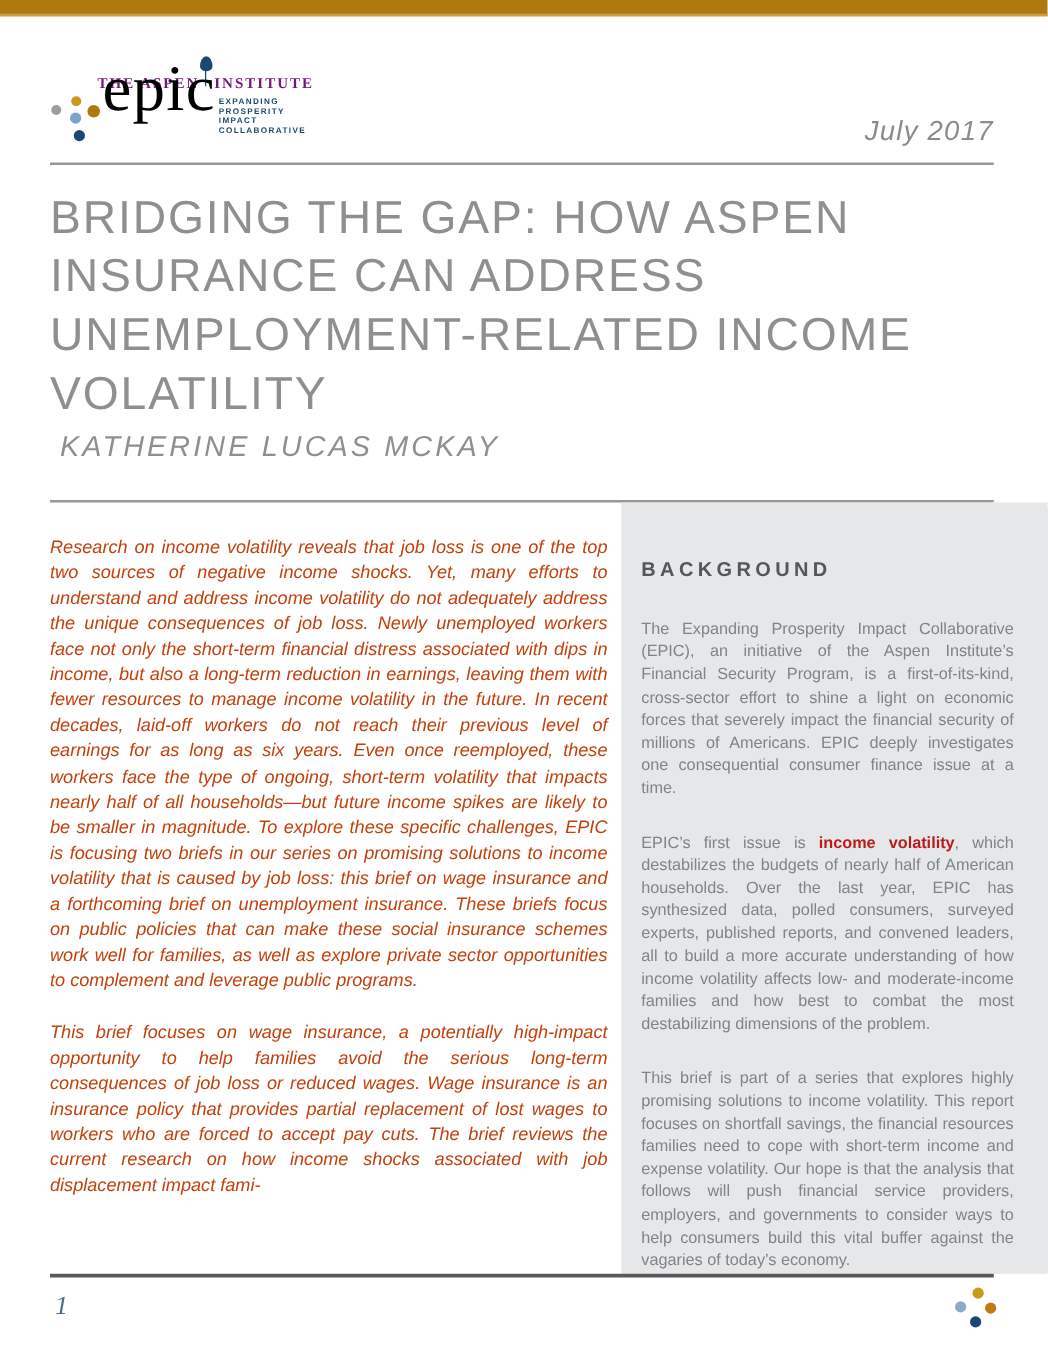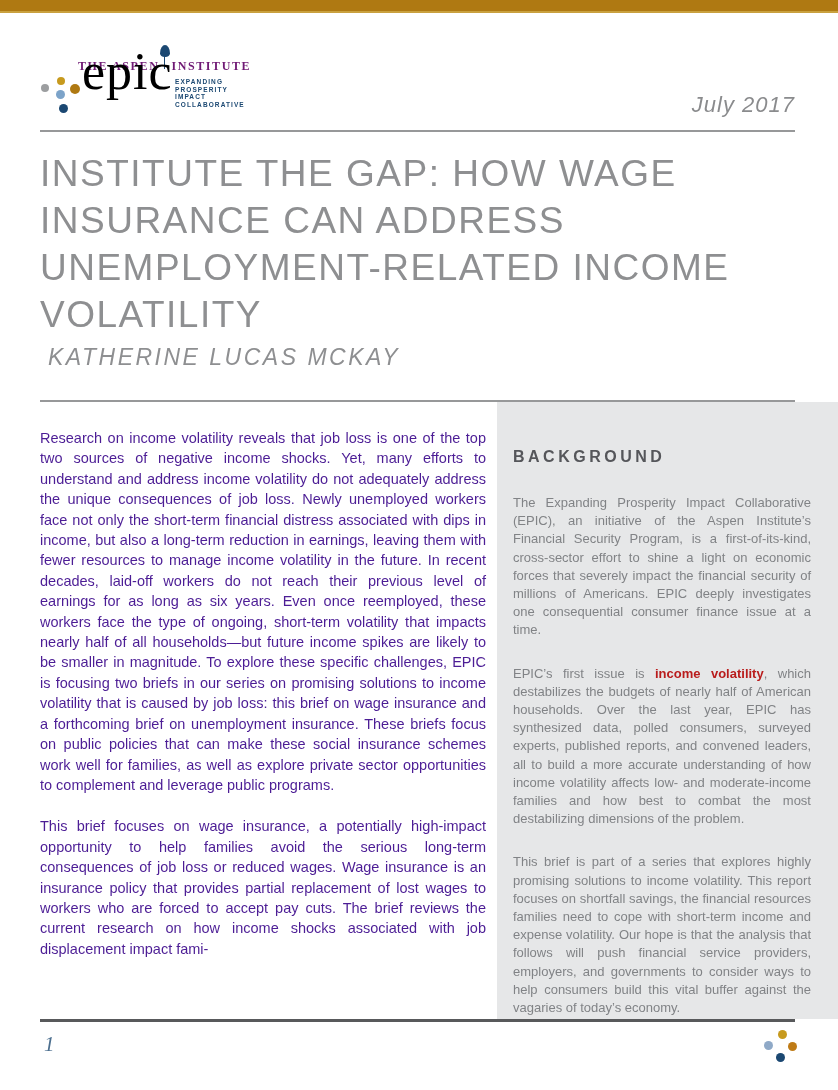--- a/index.html
+++ b/index.html
@@ -161,7 +161,7 @@
 
 <div class="rule rule-header"></div>
 
-<h1 class="report-title">INSTITUTE THE GAP: HOW WAGE INSURANCE CAN ADDRESS UNEMPLOYMENT-RELATED INCOME VOLATILITY</h1>
+<h1 class="report-title">BRIDGING THE GAP: HOW ASPEN INSURANCE CAN ADDRESS UNEMPLOYMENT-RELATED INCOME VOLATILITY</h1>
 <div class="report-author">KATHERINE LUCAS MCKAY</div>
 
 <div class="rule rule-mid"></div>

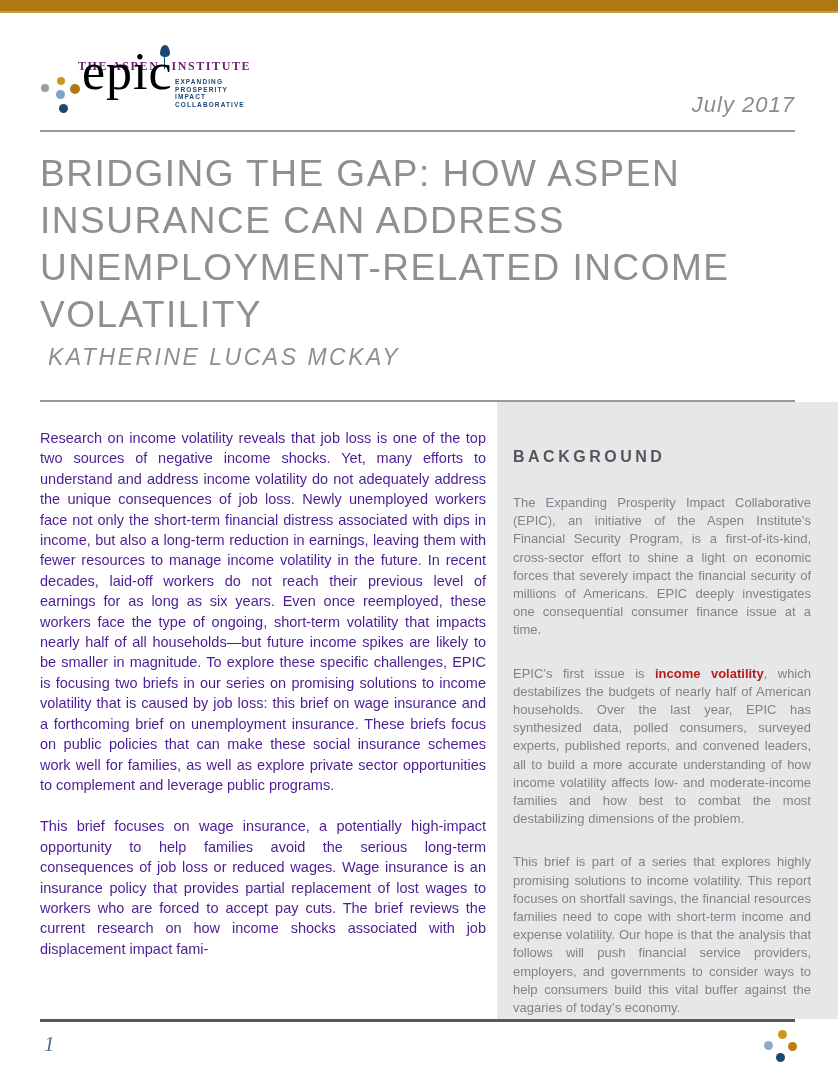--- a/index.html
+++ b/index.html
@@ -94,8 +94,9 @@
     margin-bottom: 22px;
   }
   .summary-col p {
+    font-style: italic;
     font-size: 14.5px; line-height: 20.4px;
-    color: #4c1d95;
+    color: #c2410c;
     text-align: justify;
     hyphens: auto; -webkit-hyphens: auto;
     margin-bottom: 21px;

